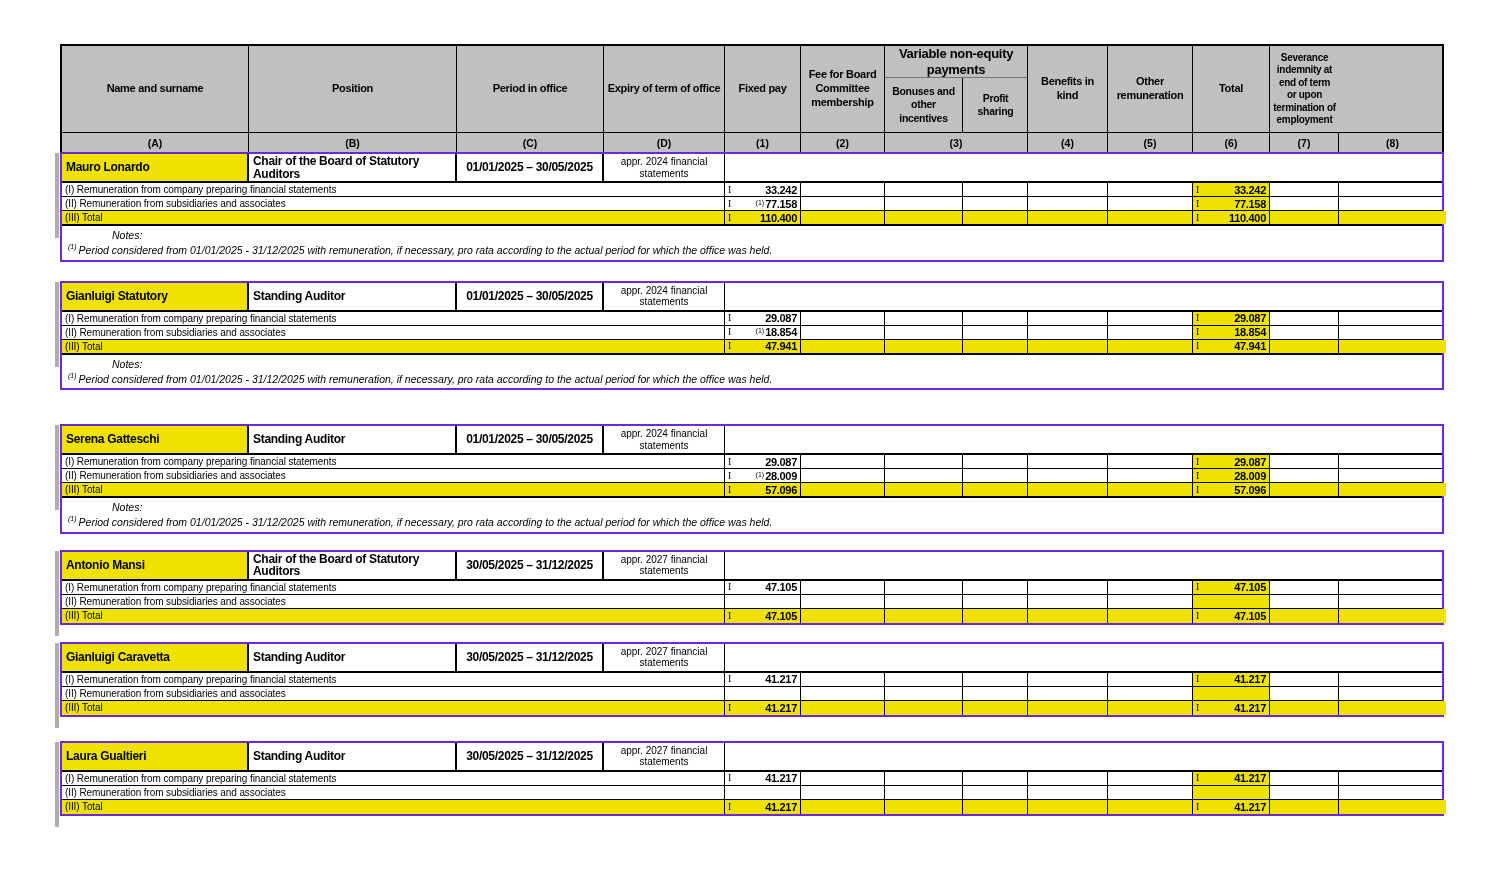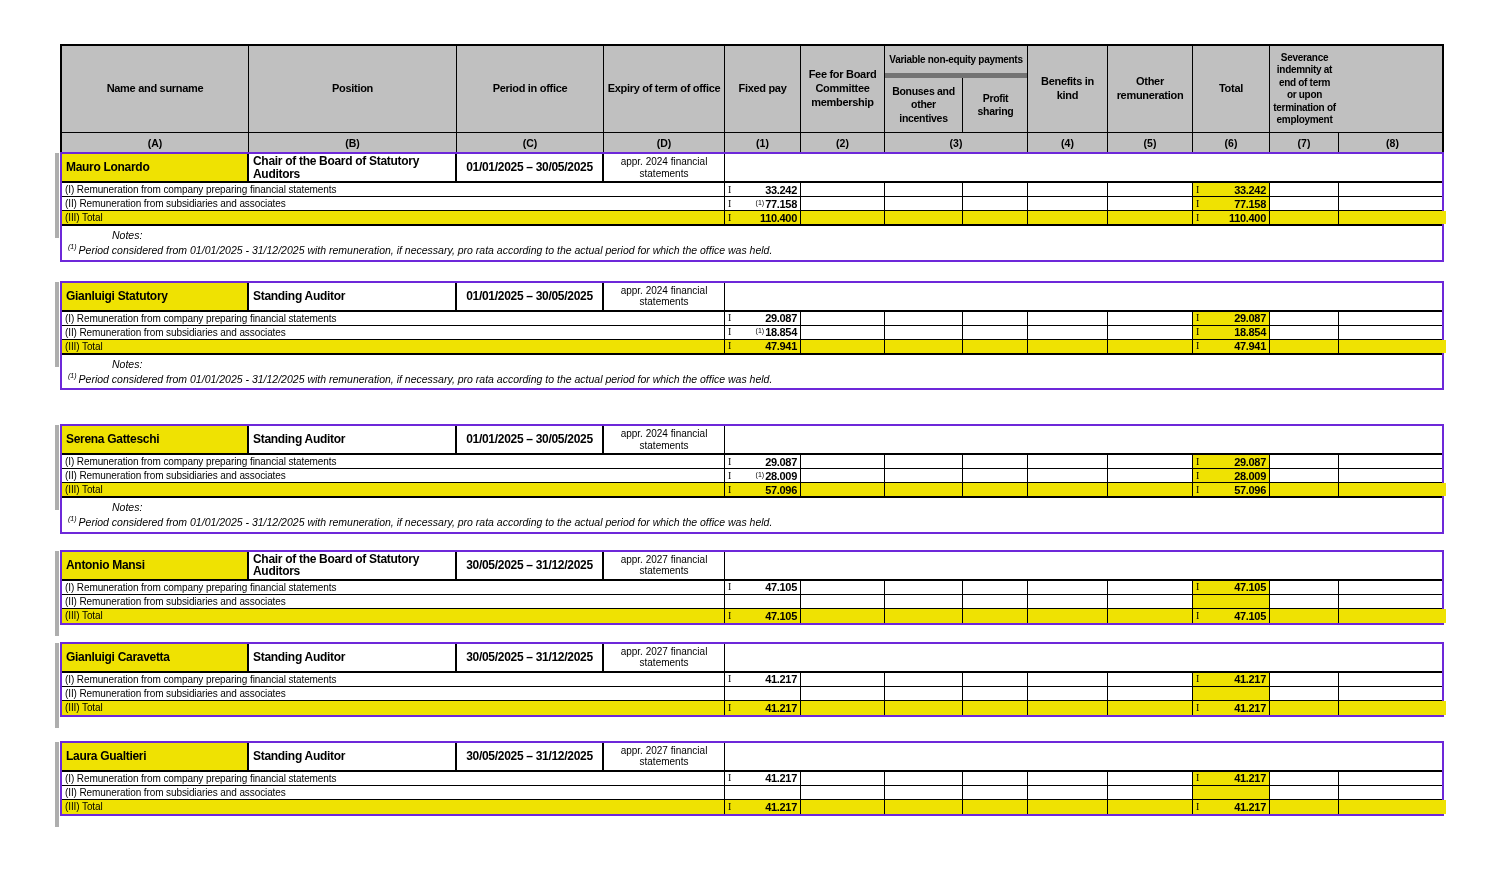--- a/index.html
+++ b/index.html
@@ -20,8 +20,8 @@
   .hcell.small { font-size:10px; }
   .g3 { grid-column:7/9; border-right:1px solid #000; display:flex; flex-direction:column;
         font-weight:bold; letter-spacing:-0.3px; }
-  .g3top { height:32px; border-bottom:5px solid #737373; display:flex; align-items:center;
-           justify-content:center; text-align:center; font-size:10px; line-height:1.2; padding:0 4px; }
+  .g3top { height:32px; border-bottom:1px solid #737373; display:flex; align-items:center;
+           justify-content:center; text-align:center; font-size:13px; line-height:1.2; padding:0 4px; }
   .g3subs { flex:1; display:grid; grid-template-columns:78px 65px; }
   .g3subs .hcell { font-size:10.5px; }
   .g3subs .hcell:first-child { border-right:1px solid #000; }

